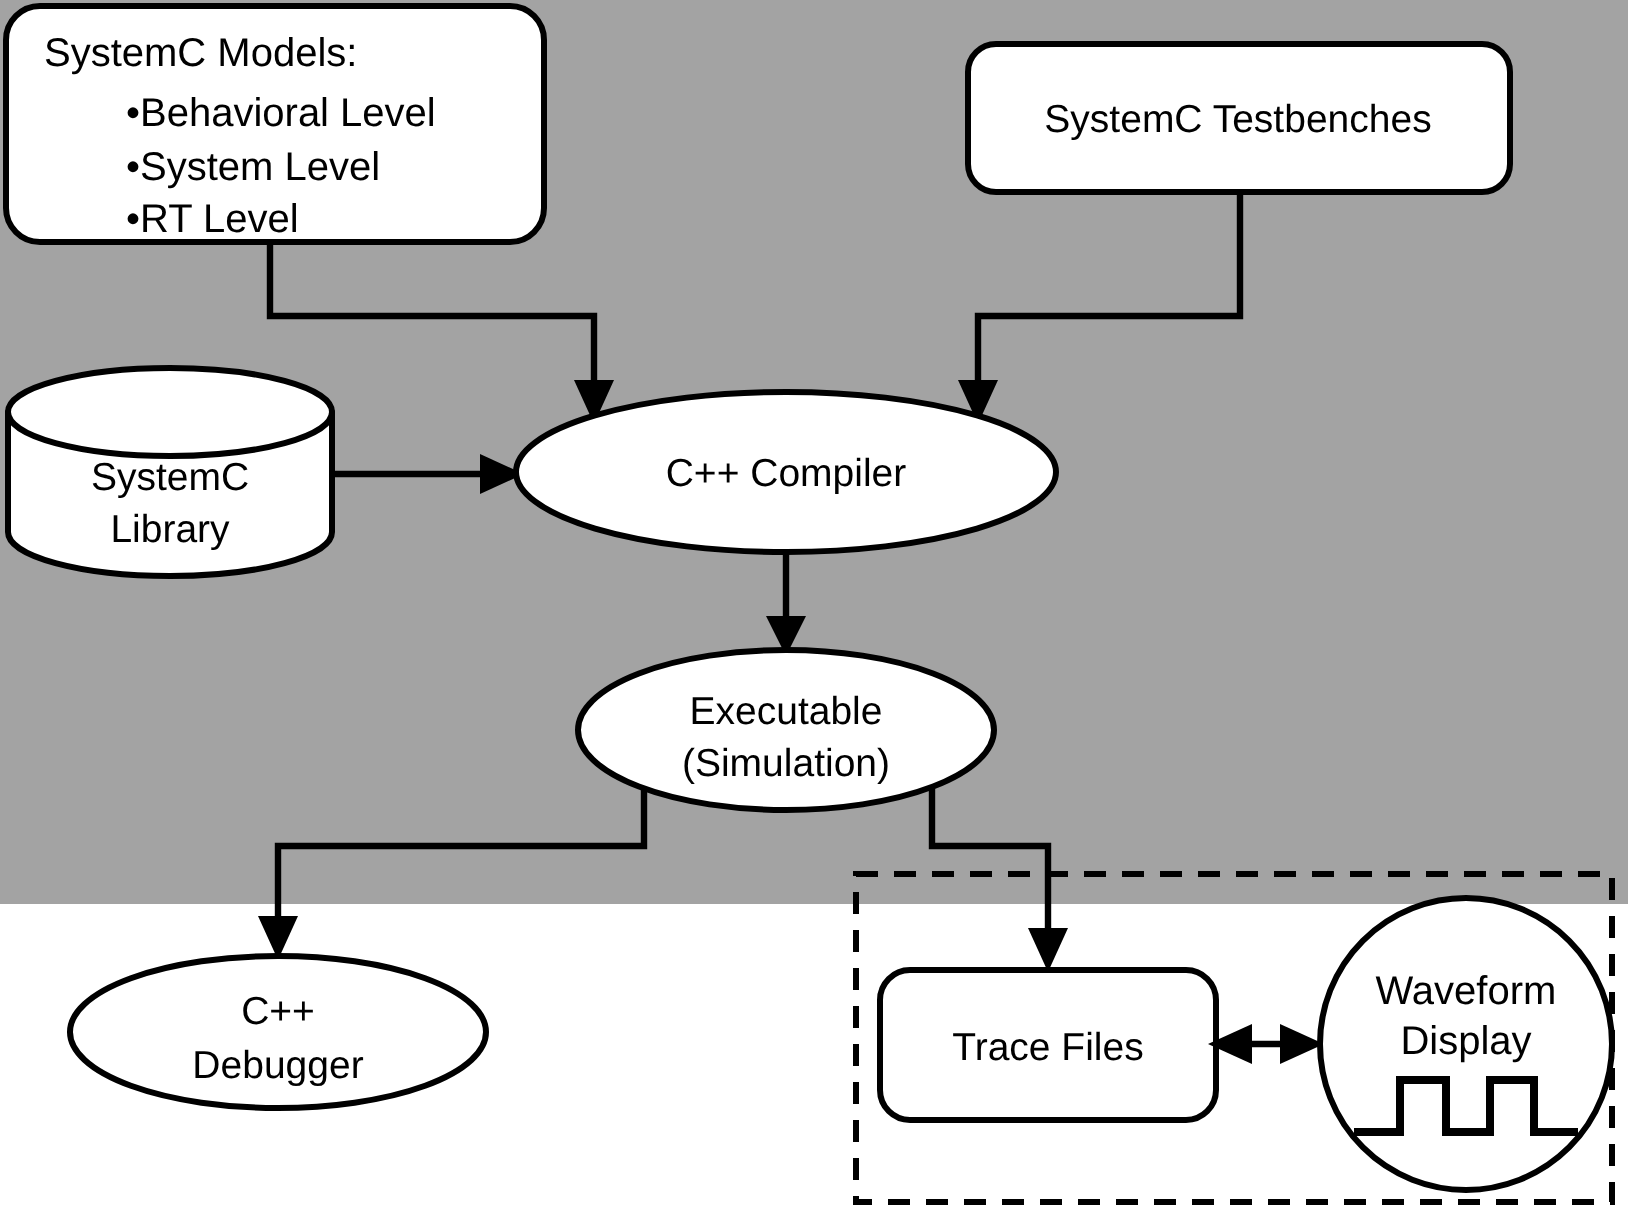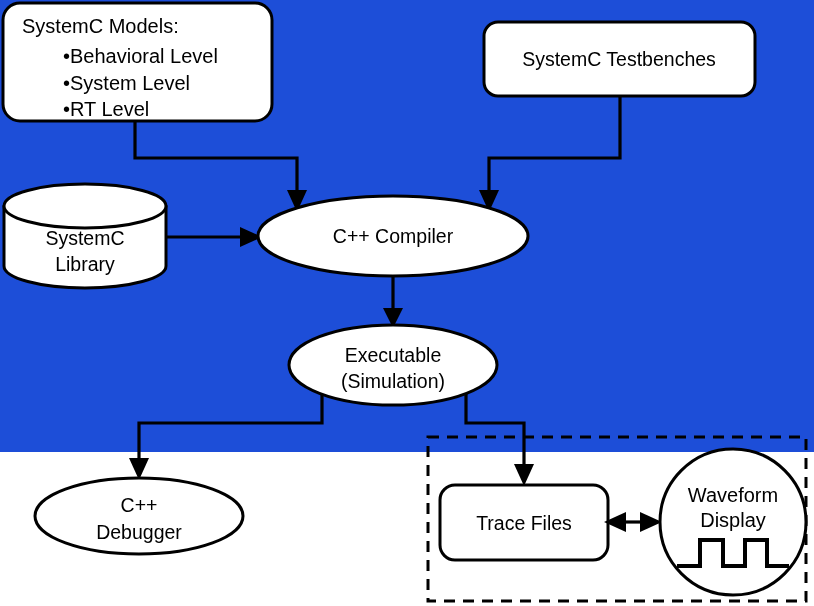--- a/index.html
+++ b/index.html
@@ -17,7 +17,7 @@
     position: relative;
     width: 814px;
     height: 452px;
-    background: #1d4ed8;
+    background: #a3a3a3;
   }
   svg#diagram {
     display: block;

